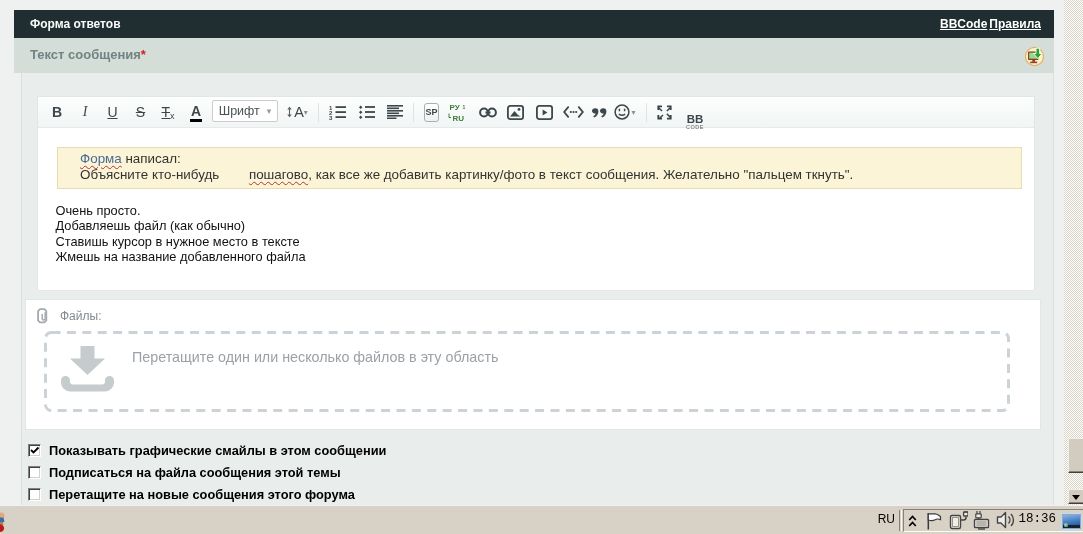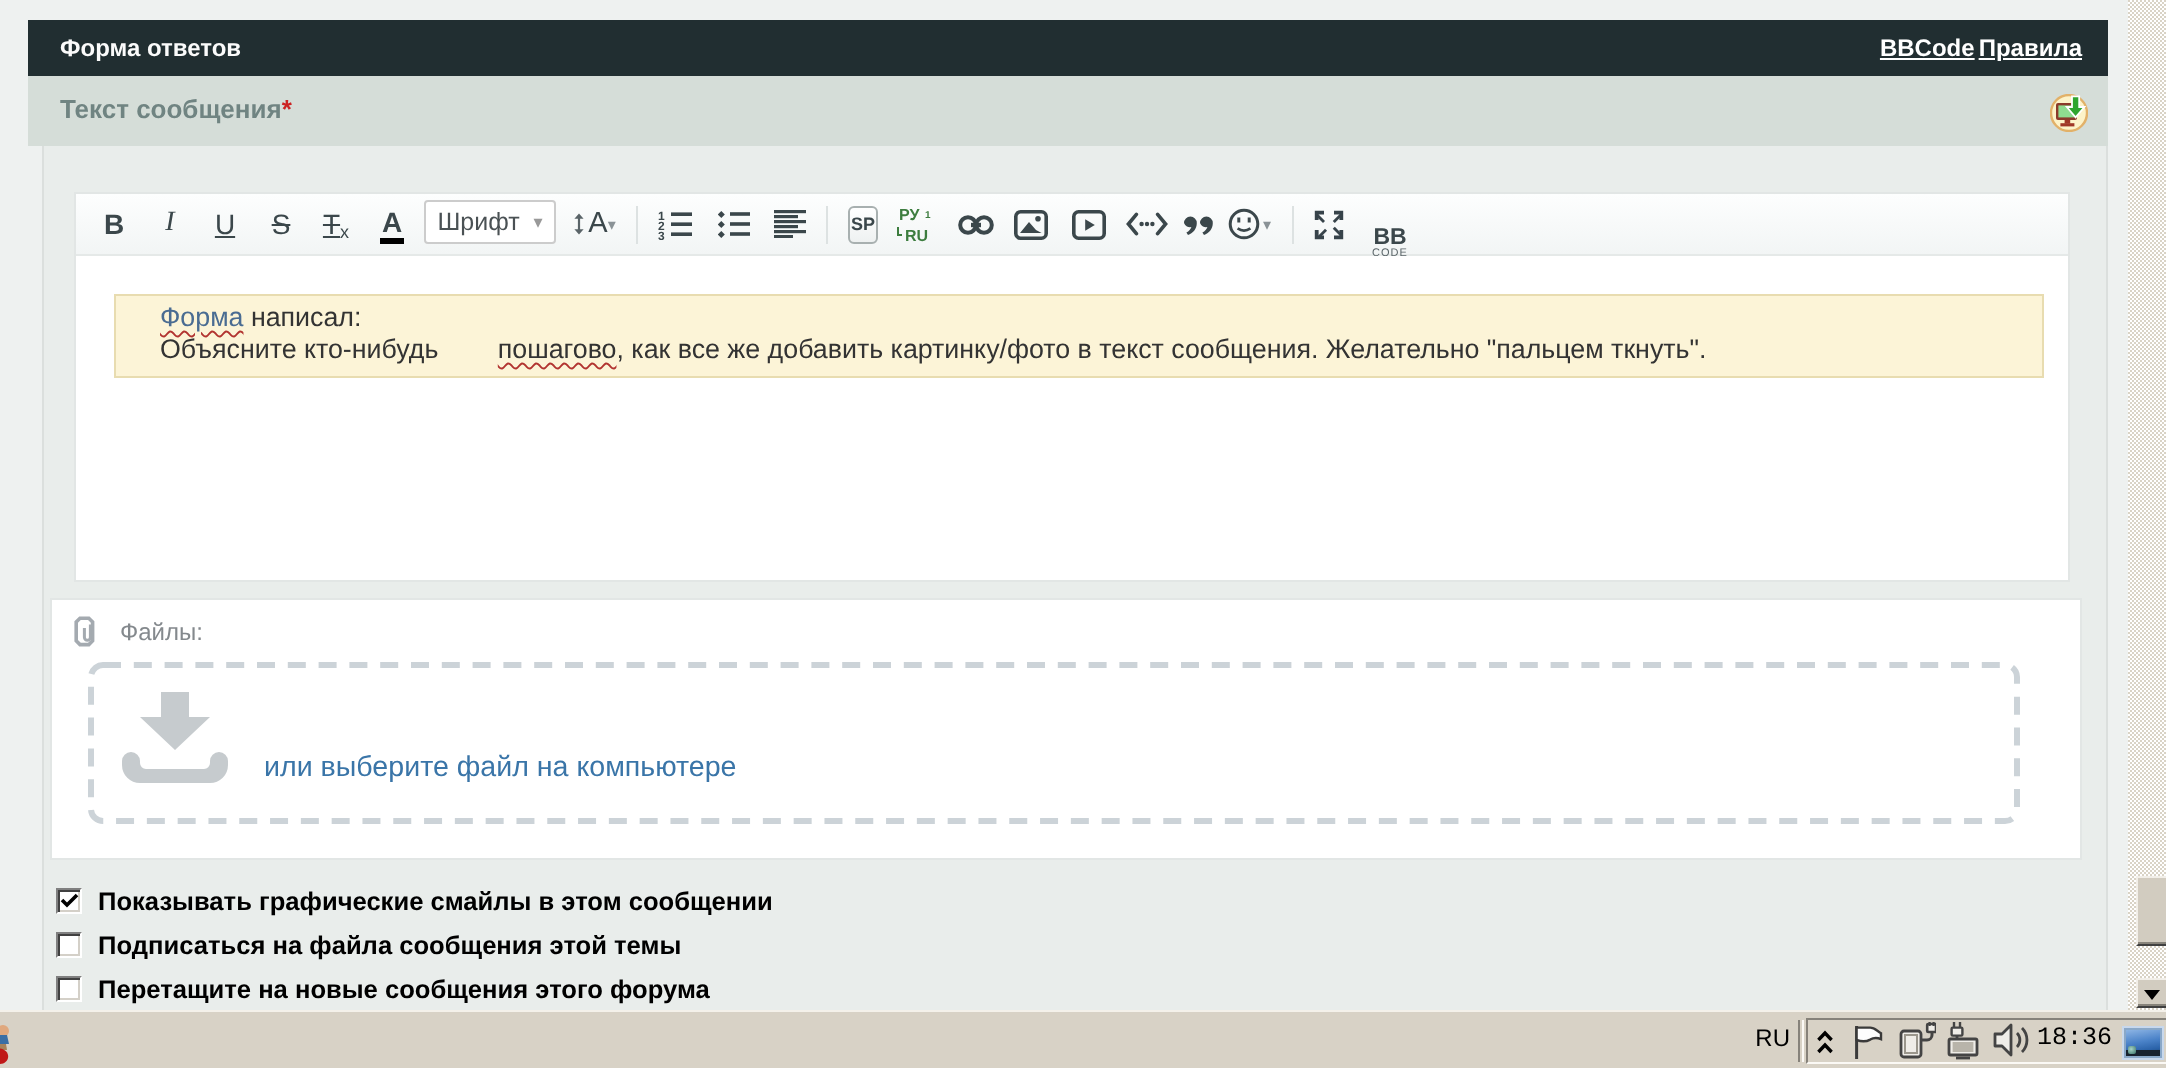--- a/index.html
+++ b/index.html
@@ -225,6 +225,7 @@
       </span>
     </div>
     <div id="qwrap"><span class="lnk">Форма</span> написал:<br>Объясните кто-нибудь <span class="wav">пошагово</span>, как все же добавить картинку/фото в текст сообщения. Желательно "пальцем ткнуть".</div>
+    <div id="msg">Очень просто.<br>Добавляешь файл (как обычно)<br>Ставишь курсор в нужное место в тексте<br>Жмешь на название добавленного файла</div>
   </div>
 
   <div class="abs" id="files">

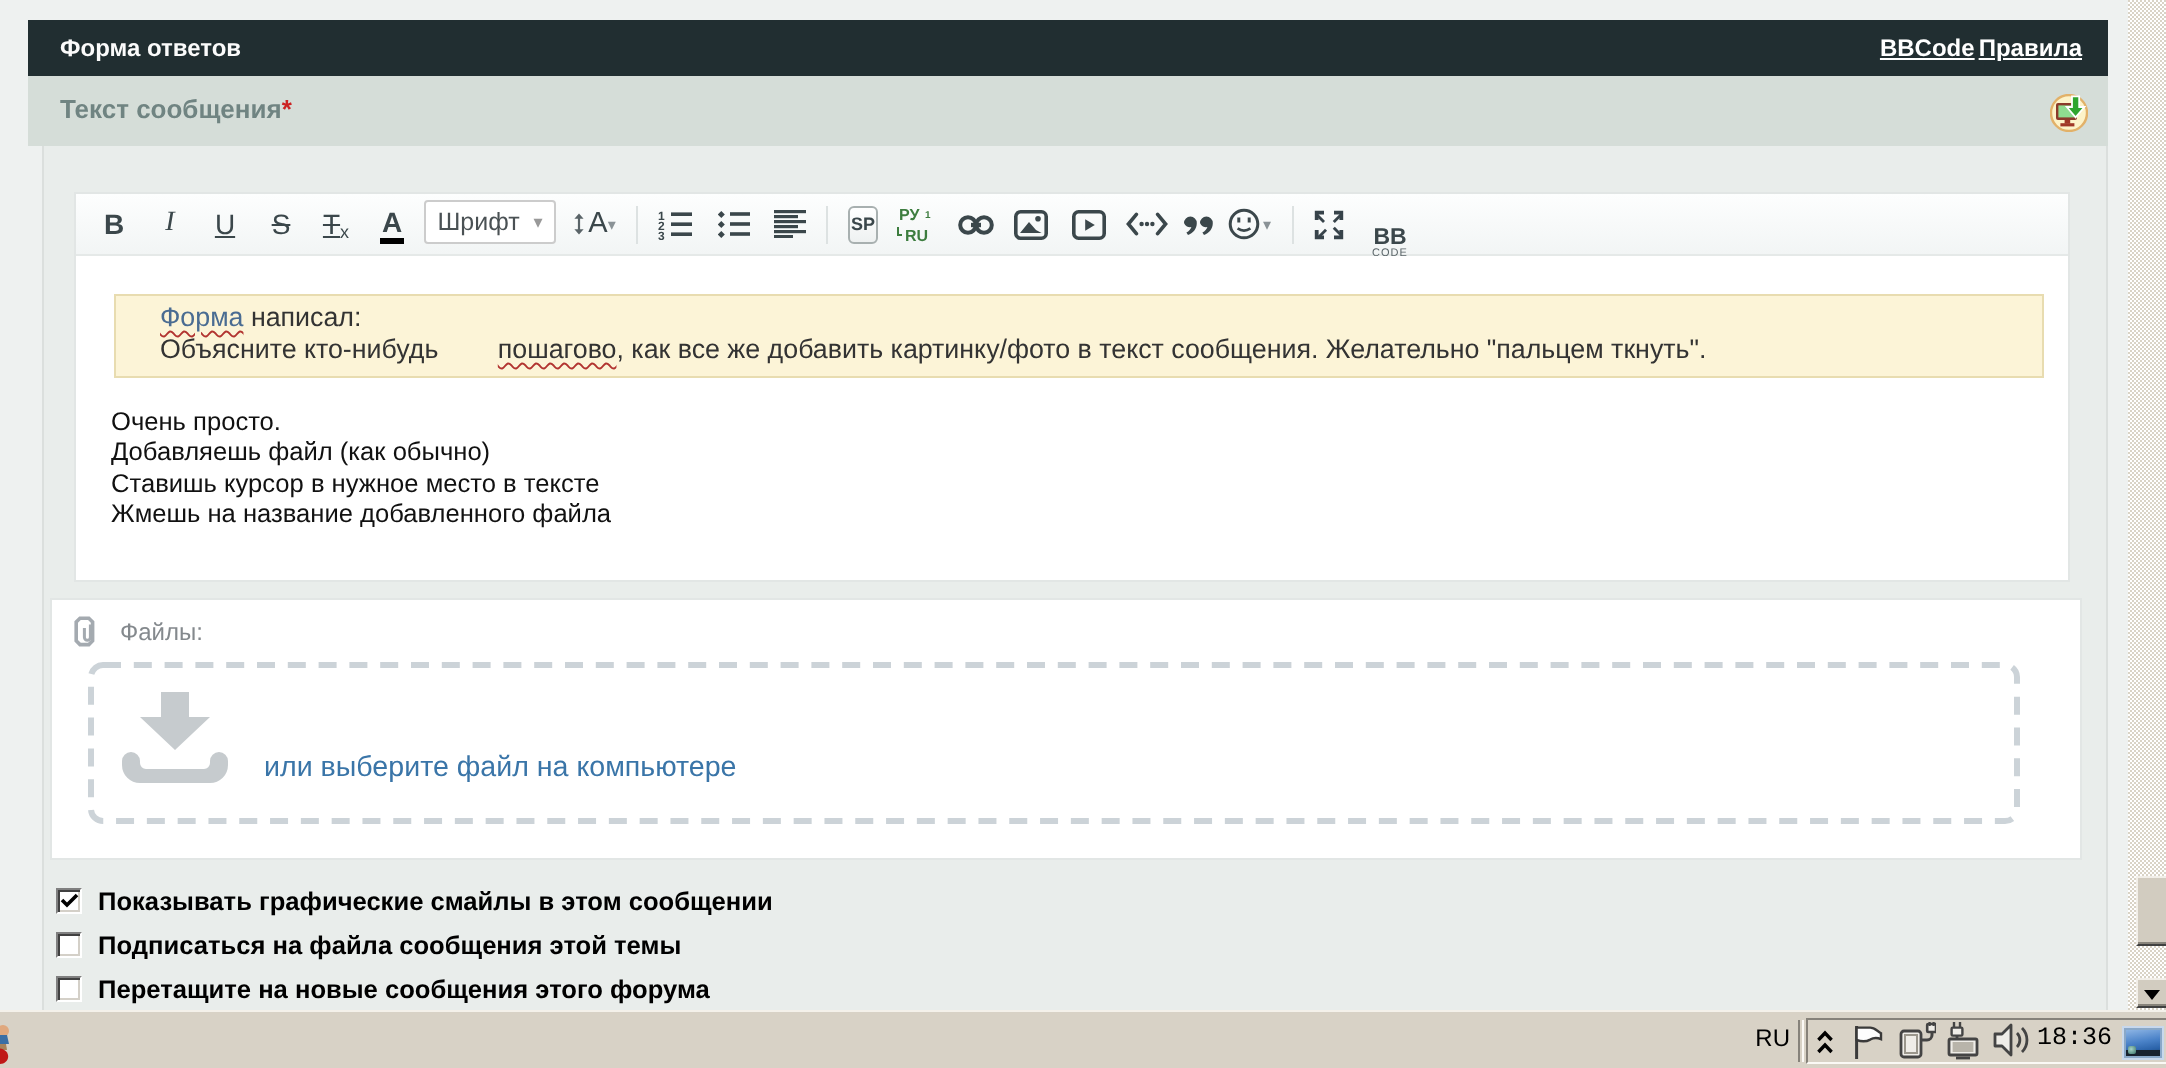--- a/index.html
+++ b/index.html
@@ -242,6 +242,7 @@
         <path d="M19.5 0 h14 v12.5 h10.5 L26.5 29 9 12.5 h10.5 z" fill="#c6cbce"></path>
         <path d="M0 34.5 a4.5 4.5 0 0 1 9 0 v1 a3 3 0 0 0 3 3 h29 a3 3 0 0 0 3 -3 v-1 a4.5 4.5 0 0 1 9 0 v2 a9 9 0 0 1 -9 9 h-35 a9 9 0 0 1 -9 -9 z" fill="#c6cbce"></path>
       </svg>
+      <div class="t1">Перетащите один или несколько файлов в эту область</div>
       <div class="t2">или выберите файл на компьютере</div>
     </div>
   </div>

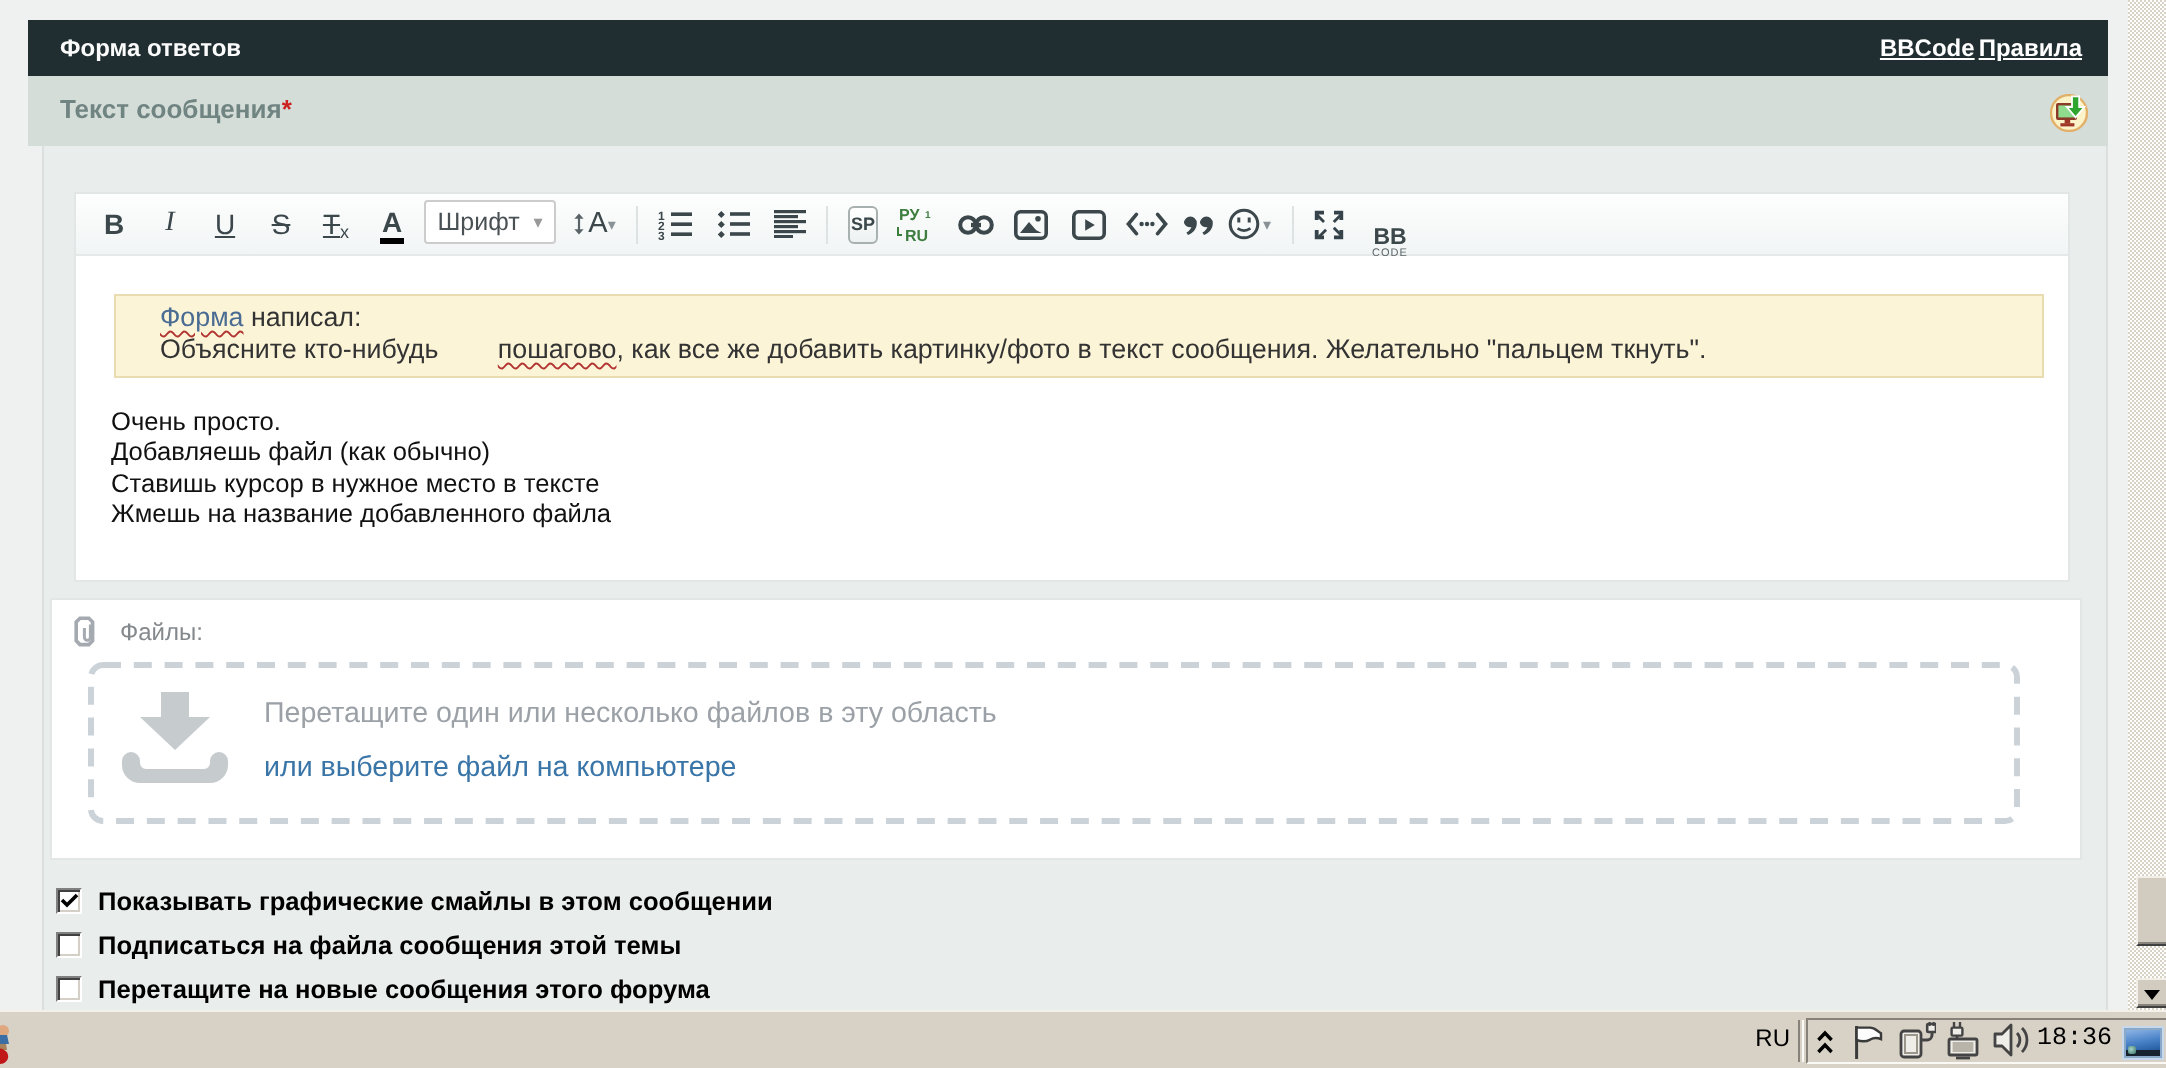--- a/index.html
+++ b/index.html
@@ -243,7 +243,6 @@
         <path d="M0 34.5 a4.5 4.5 0 0 1 9 0 v1 a3 3 0 0 0 3 3 h29 a3 3 0 0 0 3 -3 v-1 a4.5 4.5 0 0 1 9 0 v2 a9 9 0 0 1 -9 9 h-35 a9 9 0 0 1 -9 -9 z" fill="#c6cbce"></path>
       </svg>
       <div class="t1">Перетащите один или несколько файлов в эту область</div>
-      <div class="t2">или выберите файл на компьютере</div>
     </div>
   </div>
 

